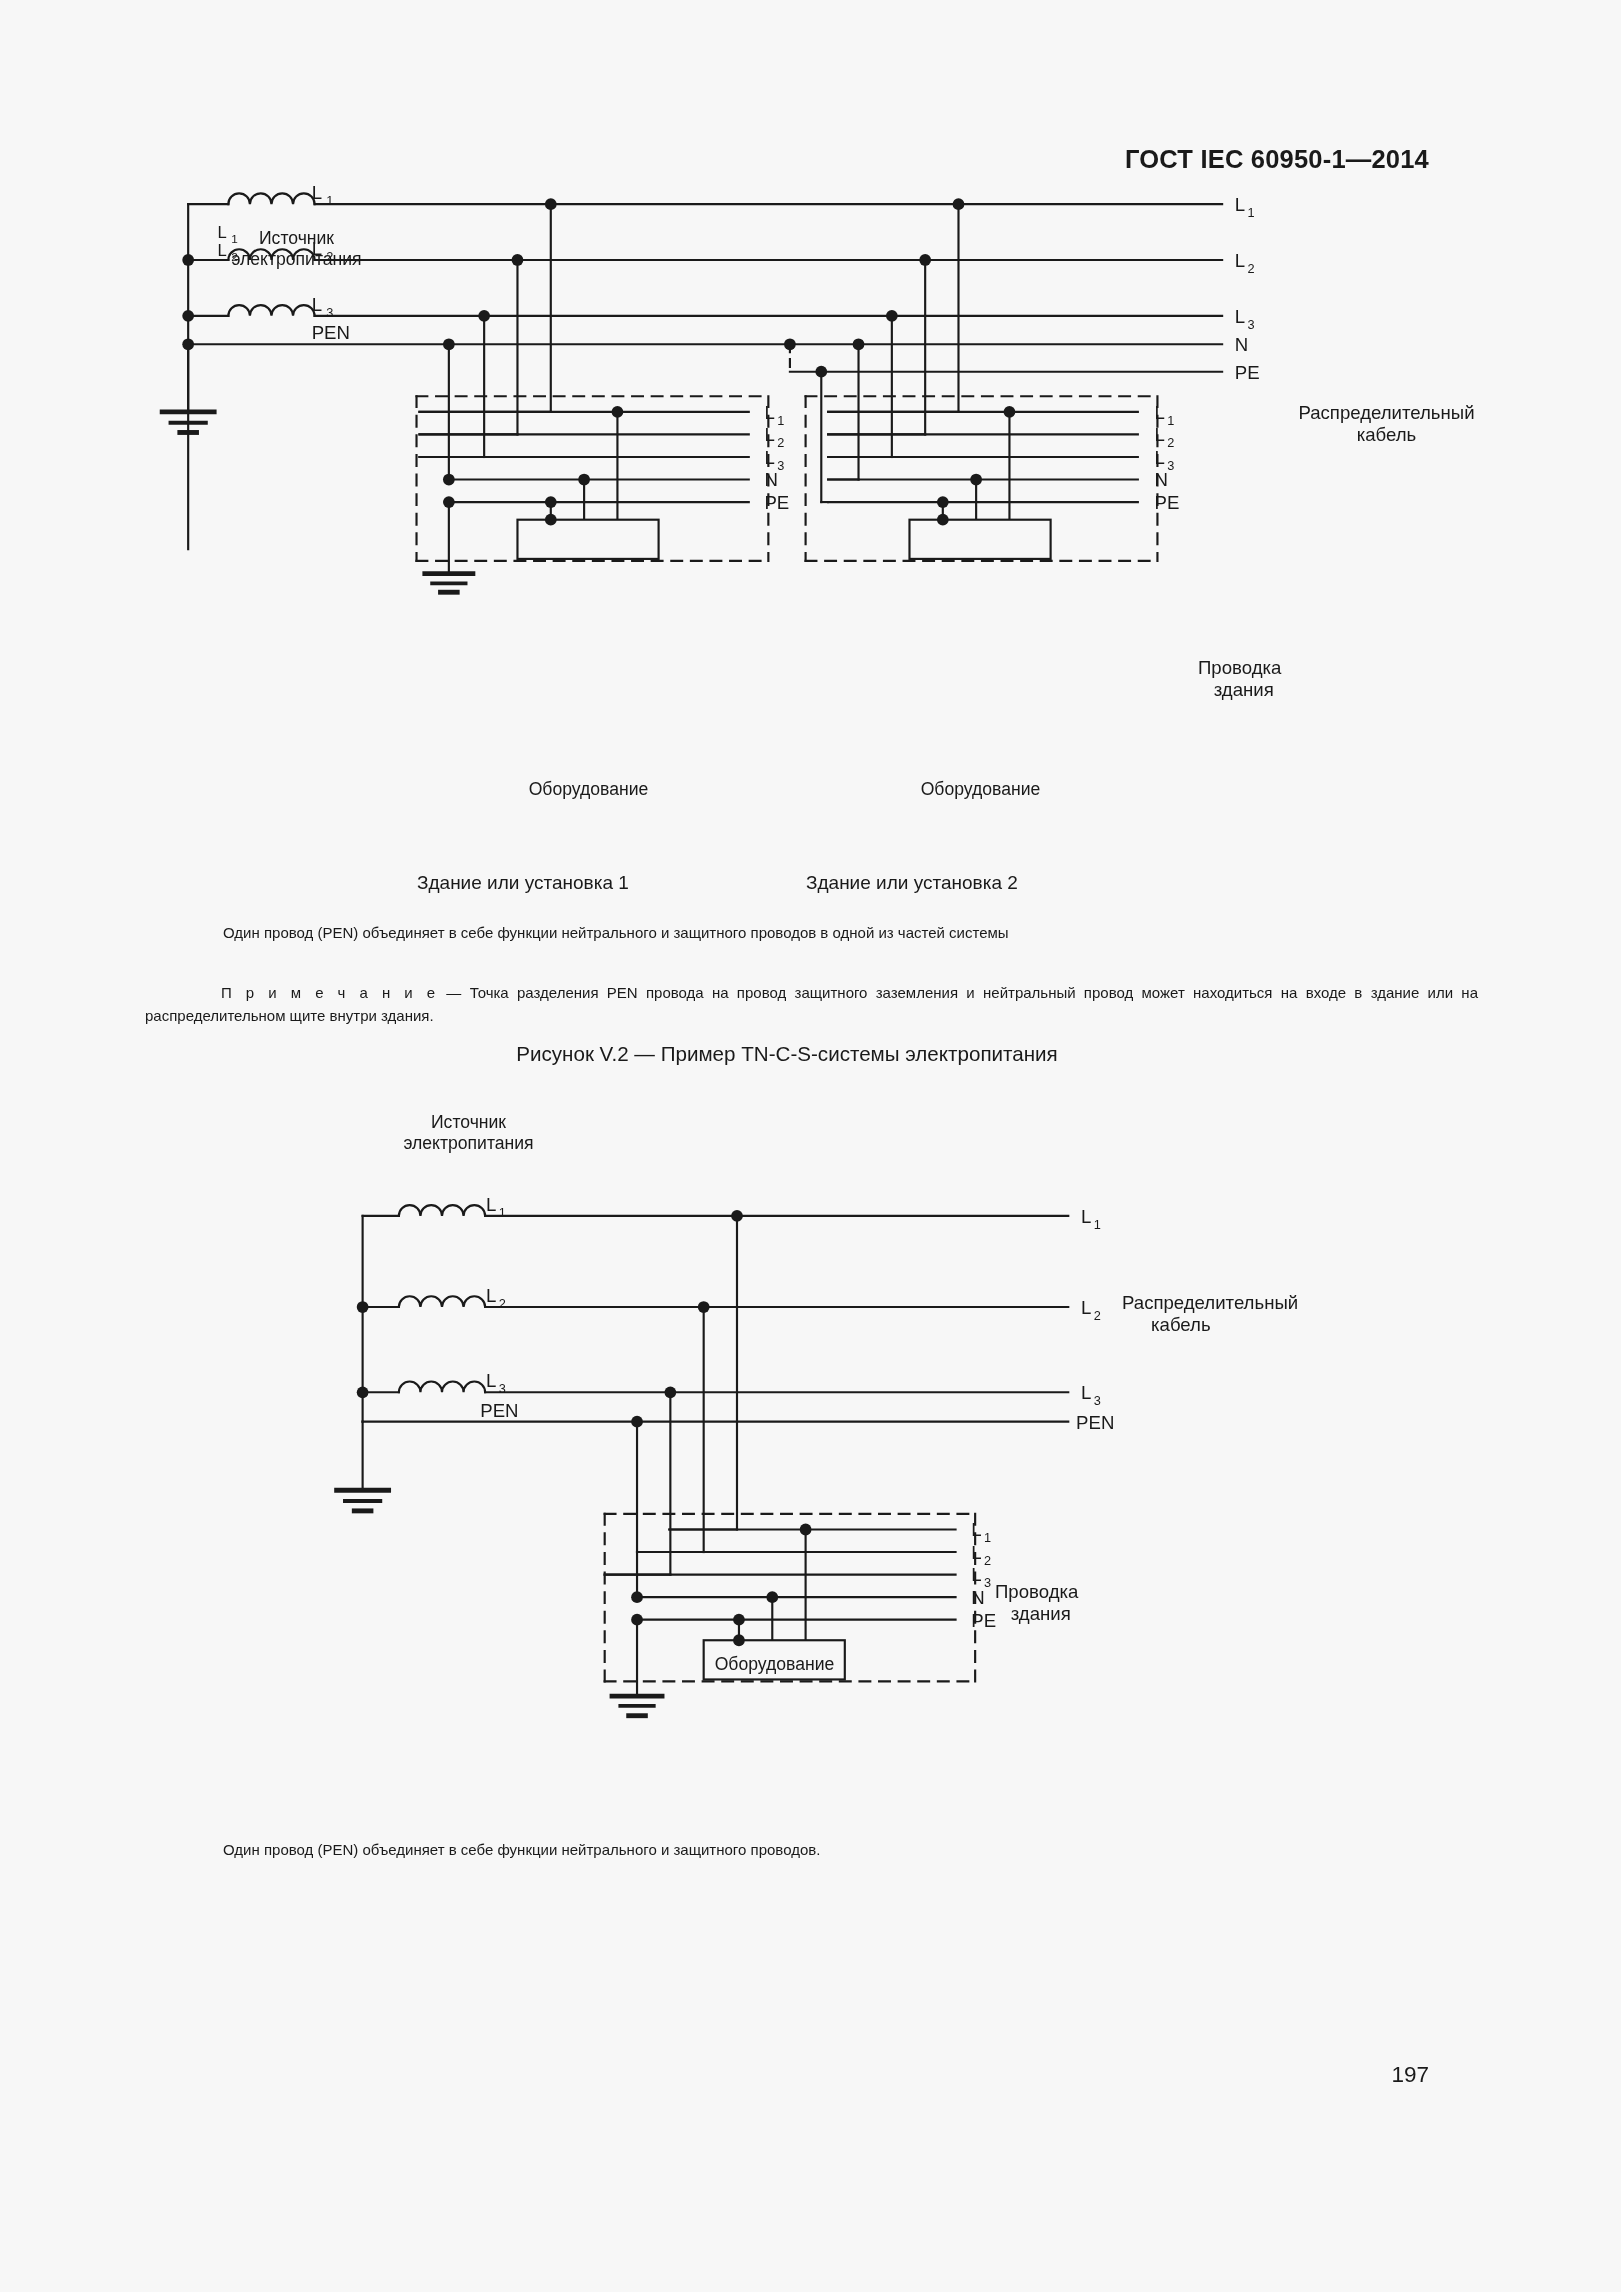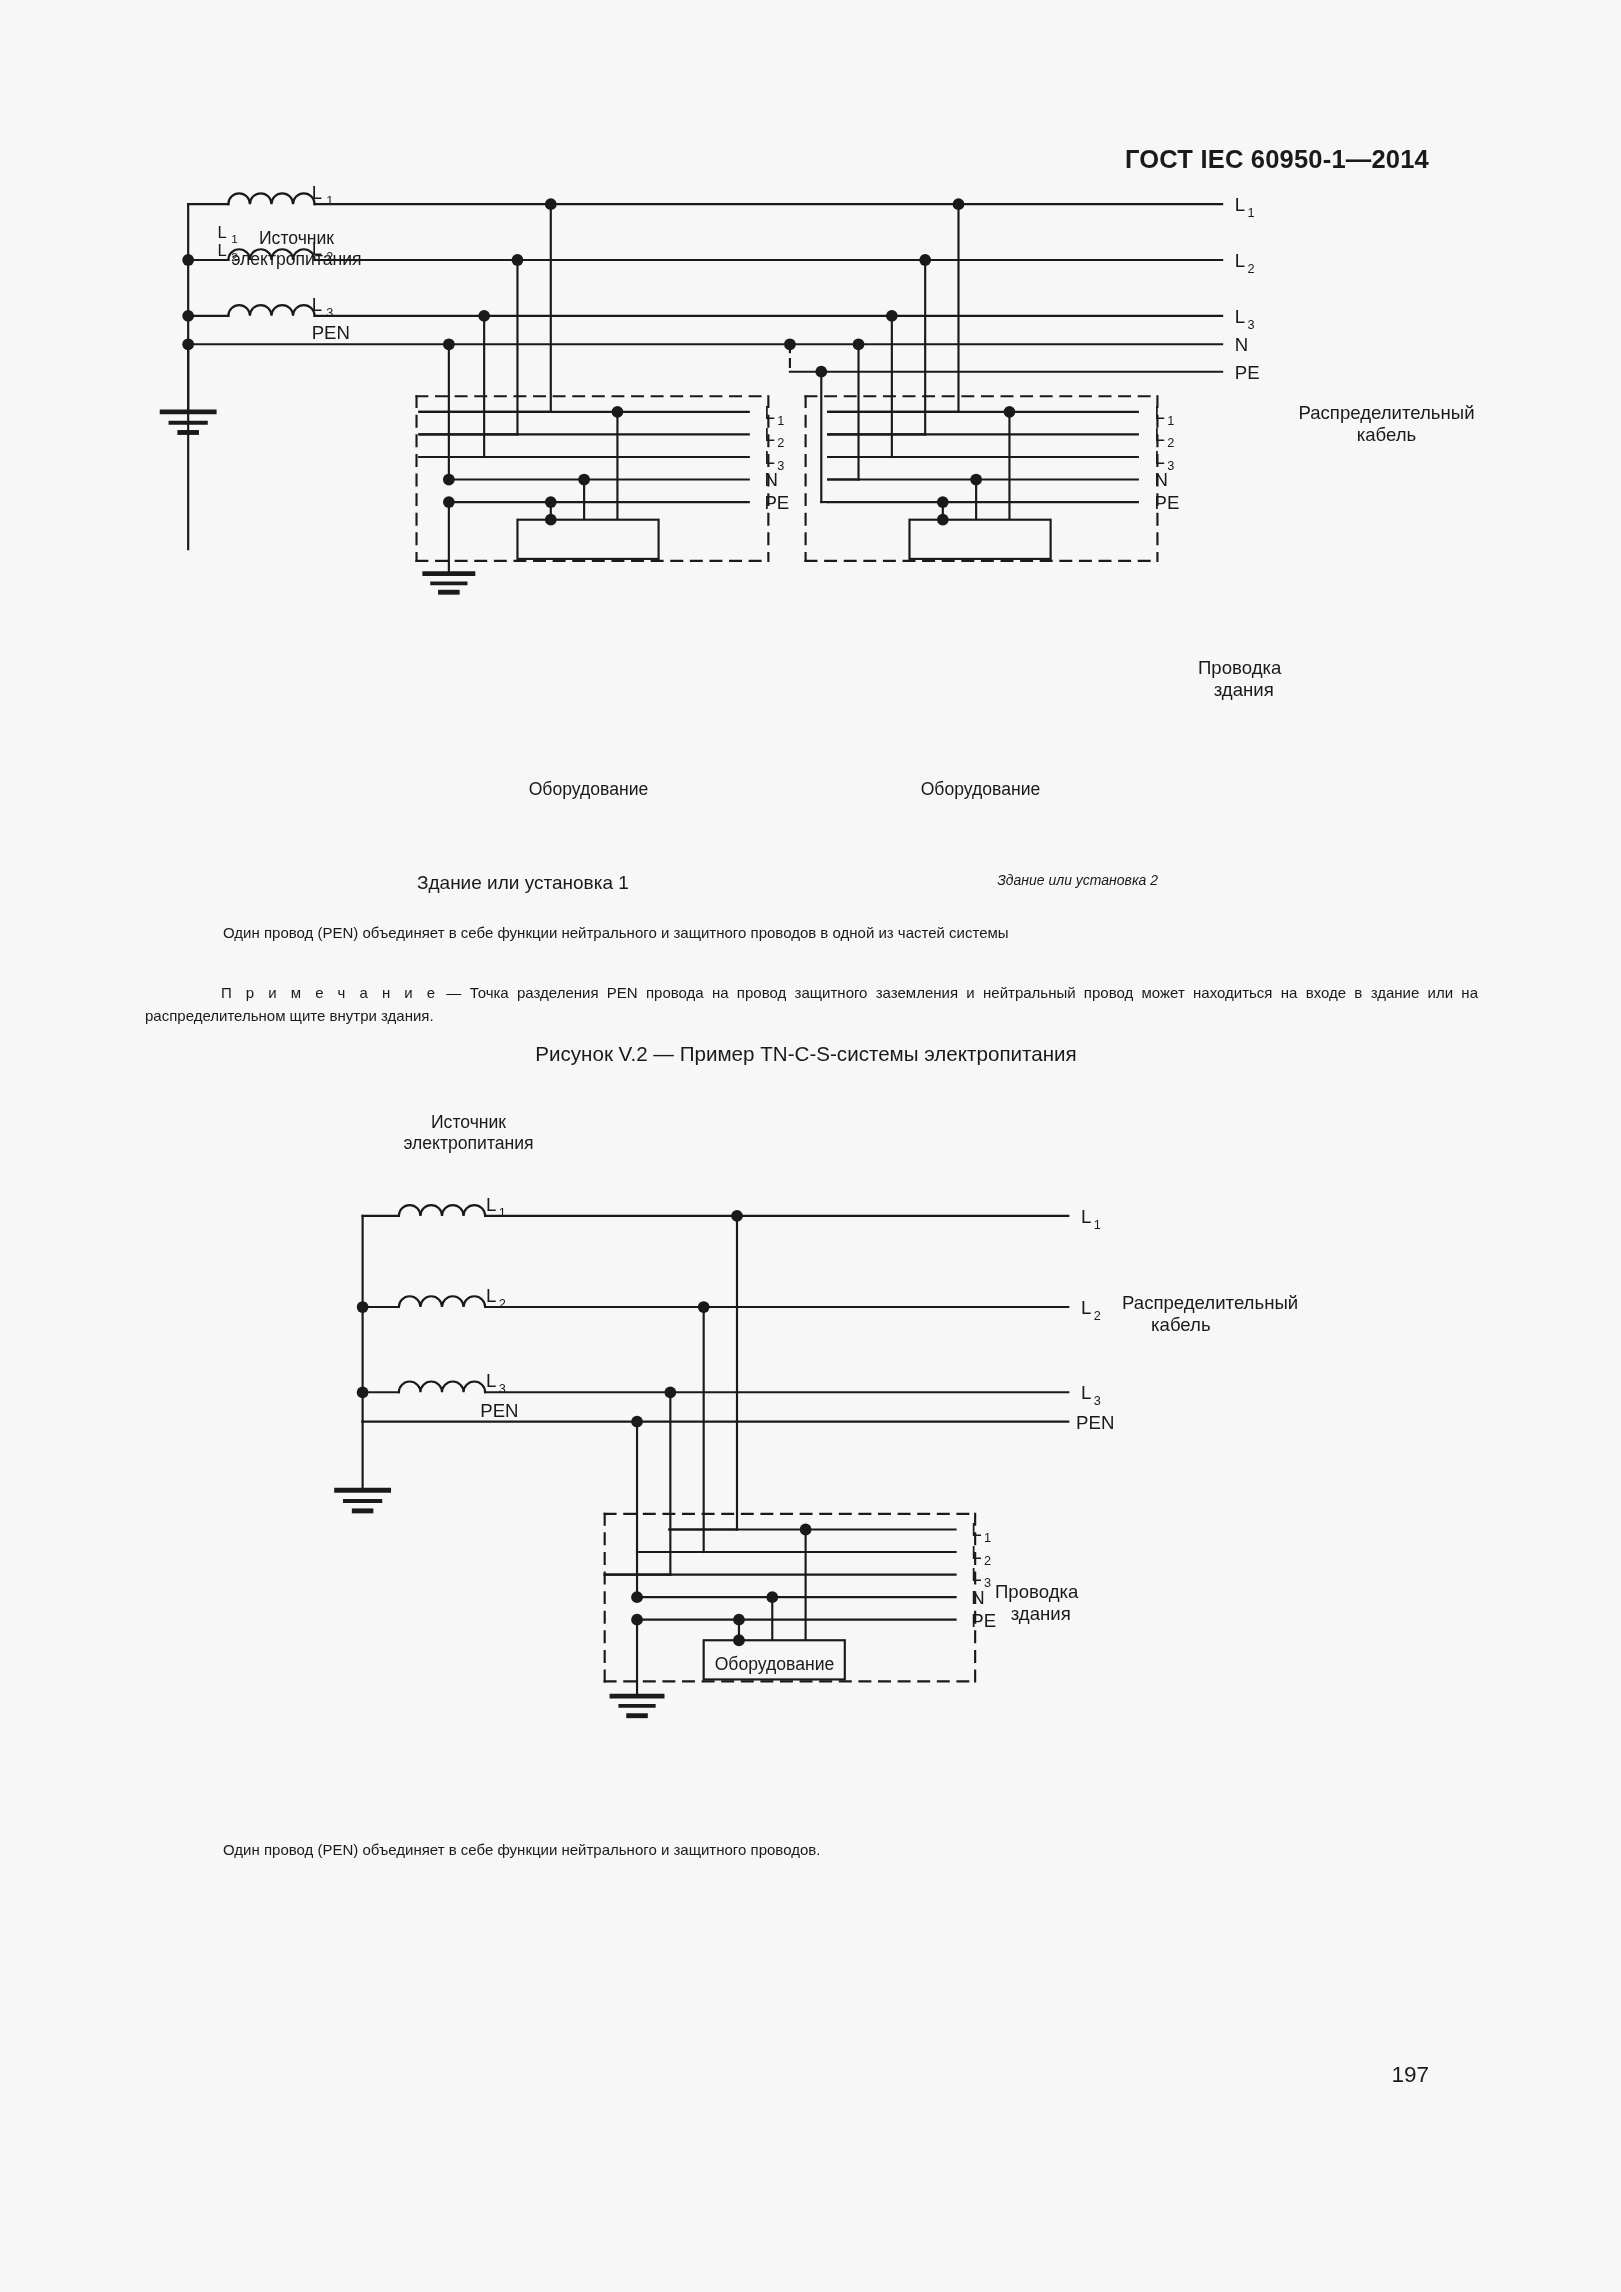--- a/index.html
+++ b/index.html
@@ -213,7 +213,7 @@
   <div class="cap" style="left:910px;top:779px;width:141px;text-align:center;font-size:17.6px;">Оборудование</div>
 
   <div class="cap" style="left:417px;top:872px;width:352px;font-size:19px;">Здание или установка 1</div>
-  <div class="cap" style="left:806px;top:872px;width:352px;text-align:right;font-size:14px;font-style:italic;">Здание или установка 2</div>
+  <div class="cap" style="left:806px;top:872px;width:352px;text-align:left;font-size:19px;">Здание или установка 2</div>
 
   <div class="note" style="left:223px;top:921px;width:1225px;">Один провод (PEN) объединяет в себе функции нейтрального и защитного проводов в одной из частей системы</div>
 

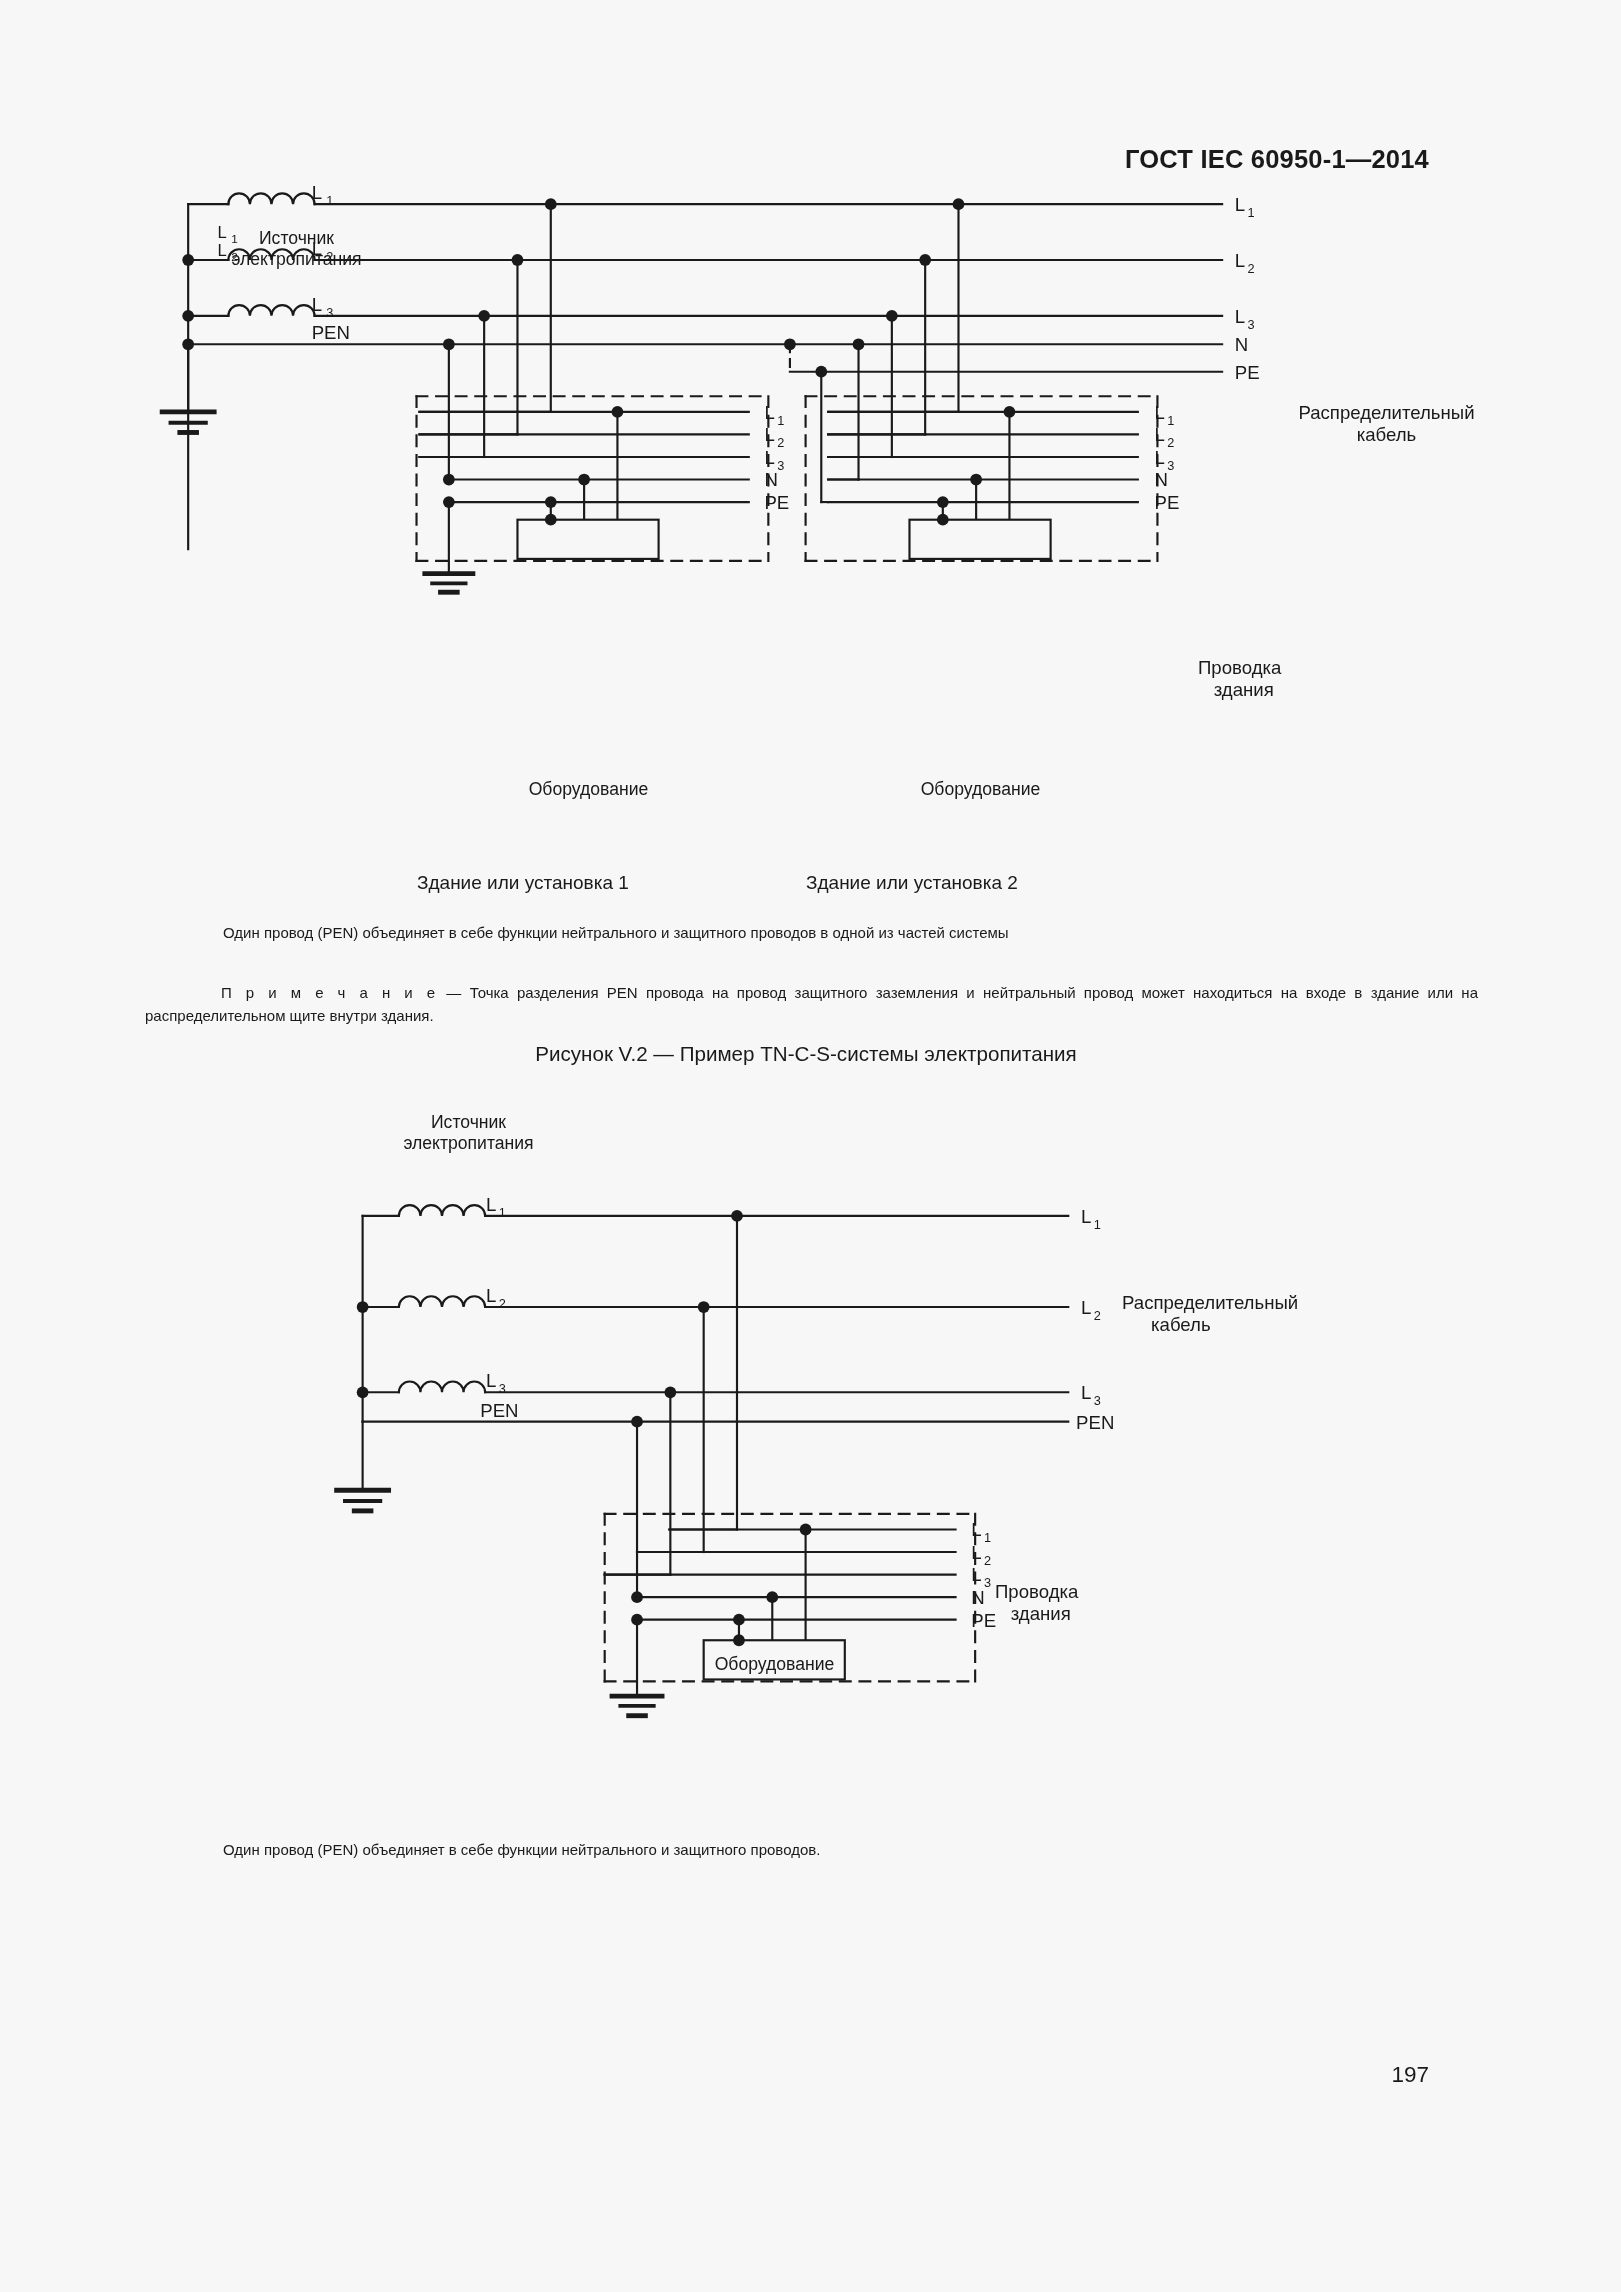--- a/index.html
+++ b/index.html
@@ -223,7 +223,7 @@
     <span>Точка разделения PEN провода на провод защитного заземления и нейтральный провод может находиться на входе в здание или на распределительном щите внутри здания.</span>
   </div>
 
-  <div class="cap-c" style="top:1042px;padding-left:19px;">Рисунок V.2 — Пример TN-C-S-системы электропитания</div>
+  <div class="cap-c" style="top:1042px;">Рисунок V.2 — Пример TN-C-S-системы электропитания</div>
 
   <div class="fig" style="top:1108px;">
     <svg width="1621" height="745" viewBox="0 0 1654 760">

